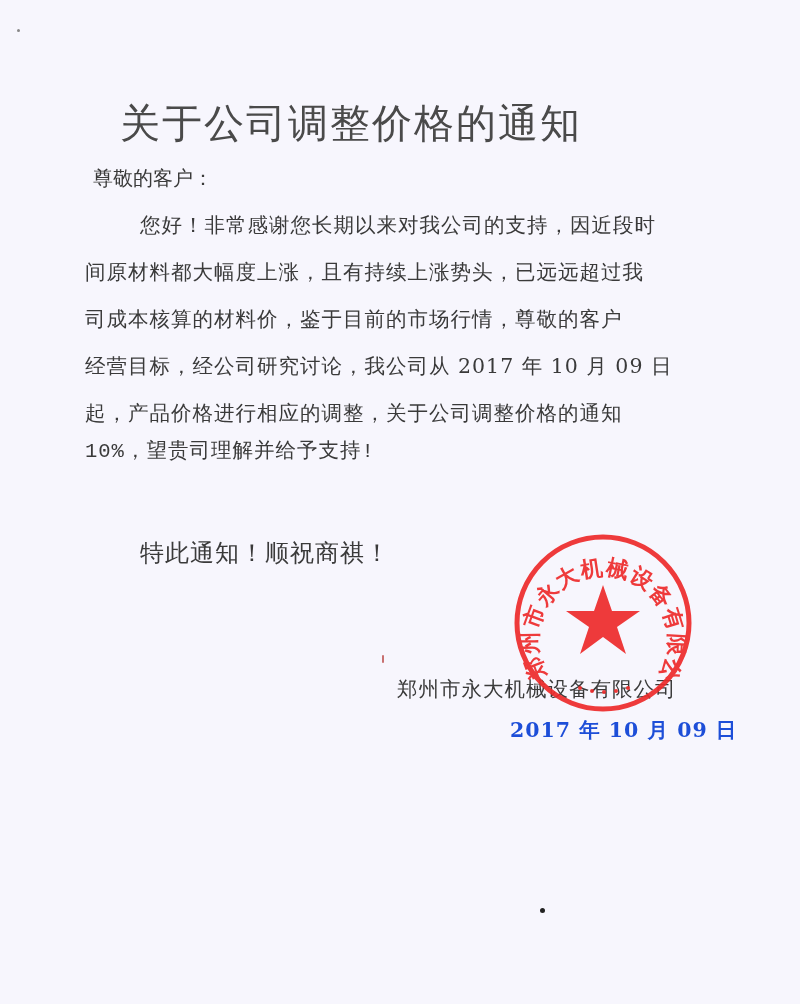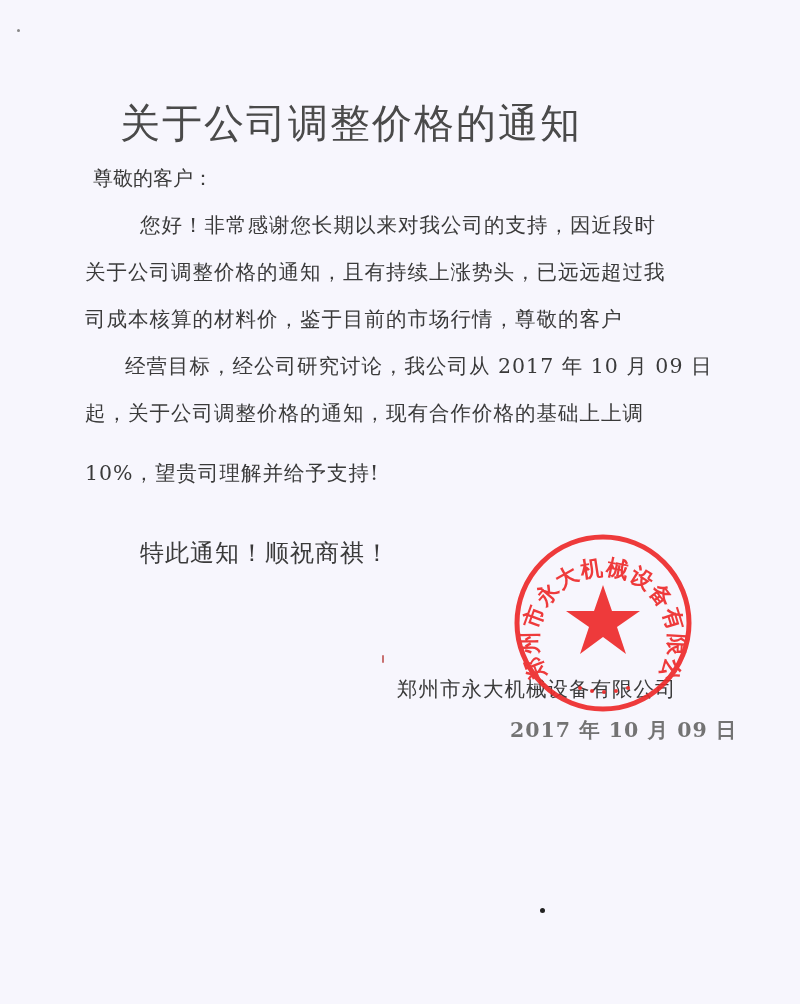--- a/index.html
+++ b/index.html
@@ -40,7 +40,7 @@
   <div class="salutation">尊敬的客户：</div>
 
   <div class="body-line" style="left:140px; top:211px;">您好！非常感谢您长期以来对我公司的支持，因近段时</div>
-  <div class="body-line" style="top:258px;">关于公司调整价格的通知，且有持续上涨势头，已远远超过我</div>
+  <div class="body-line" style="top:258px;">间原材料都大幅度上涨，且有持续上涨势头，已远远超过我</div>
   <div class="body-line" style="top:305px;">司成本核算的材料价，鉴于目前的市场行情，尊敬的客户</div>
   <div class="body-line" style="top:352px;margin-left:40px;">经营目标，经公司研究讨论，我公司从 2017 年 10 月 09 日</div>
   <div class="body-line" style="top:399px;">起，关于公司调整价格的通知，现有合作价格的基础上上调</div>

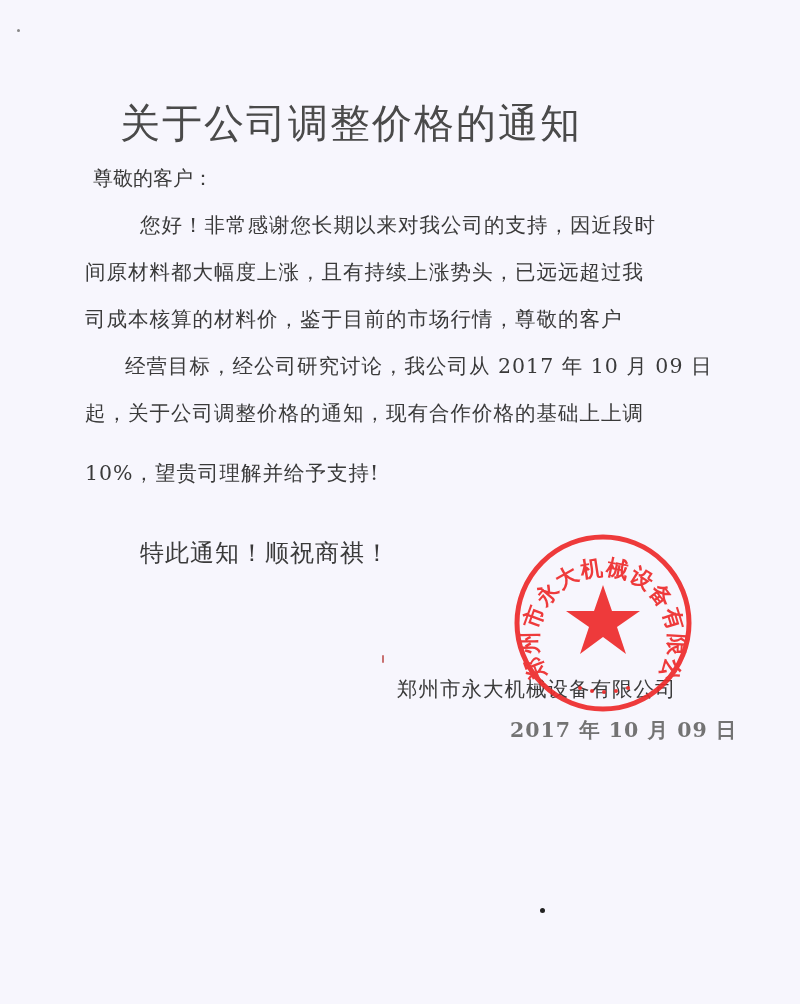--- a/index.html
+++ b/index.html
@@ -42,7 +42,7 @@
   <div class="body-line" style="left:140px; top:211px;">您好！非常感谢您长期以来对我公司的支持，因近段时</div>
   <div class="body-line" style="top:258px;">间原材料都大幅度上涨，且有持续上涨势头，已远远超过我</div>
   <div class="body-line" style="top:305px;">司成本核算的材料价，鉴于目前的市场行情，尊敬的客户</div>
-  <div class="body-line" style="top:352px;margin-left:40px;">经营目标，经公司研究讨论，我公司从 2017 年 10 月 09 日</div>
+  <div class="body-line" style="top:352px;">经营目标，经公司研究讨论，我公司从 2017 年 10 月 09 日</div>
   <div class="body-line" style="top:399px;">起，关于公司调整价格的通知，现有合作价格的基础上上调</div>
   <div class="body-line" style="top:459px;">10%，望贵司理解并给予支持!</div>
 

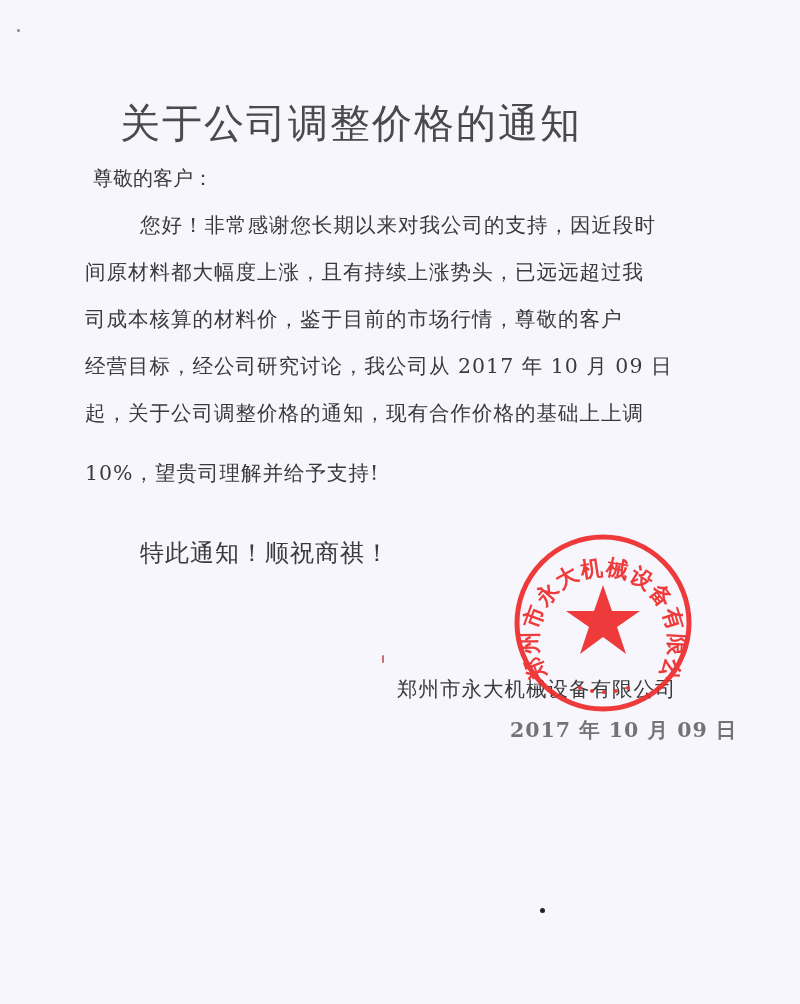--- a/index.html
+++ b/index.html
@@ -43,7 +43,7 @@
   <div class="body-line" style="top:258px;">间原材料都大幅度上涨，且有持续上涨势头，已远远超过我</div>
   <div class="body-line" style="top:305px;">司成本核算的材料价，鉴于目前的市场行情，尊敬的客户</div>
   <div class="body-line" style="top:352px;">经营目标，经公司研究讨论，我公司从 2017 年 10 月 09 日</div>
-  <div class="body-line" style="top:399px;">起，关于公司调整价格的通知，现有合作价格的基础上上调</div>
+  <div class="body-line" style="top:399px;">起，产品价格进行相应的调整，关于公司调整价格的通知</div>
   <div class="body-line" style="top:459px;">10%，望贵司理解并给予支持!</div>
 
   <div class="closing">特此通知！顺祝商祺！</div>

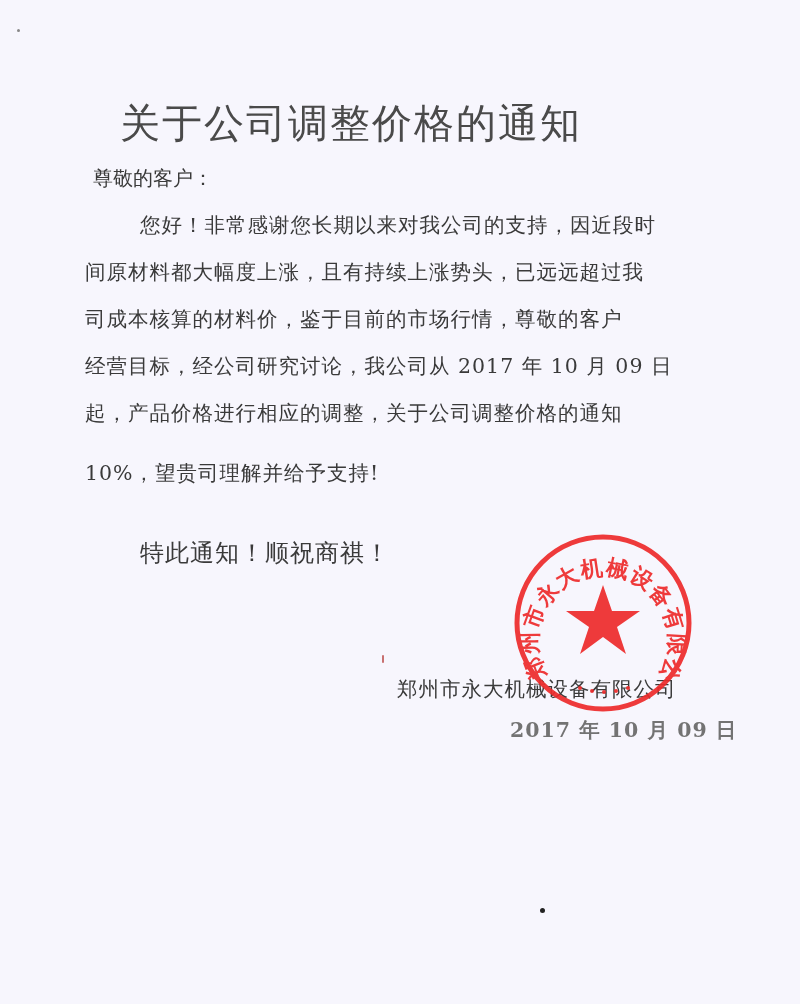--- a/index.html
+++ b/index.html
@@ -44,7 +44,7 @@
   <div class="body-line" style="top:305px;">司成本核算的材料价，鉴于目前的市场行情，尊敬的客户</div>
   <div class="body-line" style="top:352px;">经营目标，经公司研究讨论，我公司从 2017 年 10 月 09 日</div>
   <div class="body-line" style="top:399px;">起，产品价格进行相应的调整，关于公司调整价格的通知</div>
-  <div class="body-line" style="top:459px;">10%，望贵司理解并给予支持!</div>
+  <div class="body-line" style="top:436px;font-family:Liberation Mono, monospace;">10%，望贵司理解并给予支持!</div>
 
   <div class="closing">特此通知！顺祝商祺！</div>
 

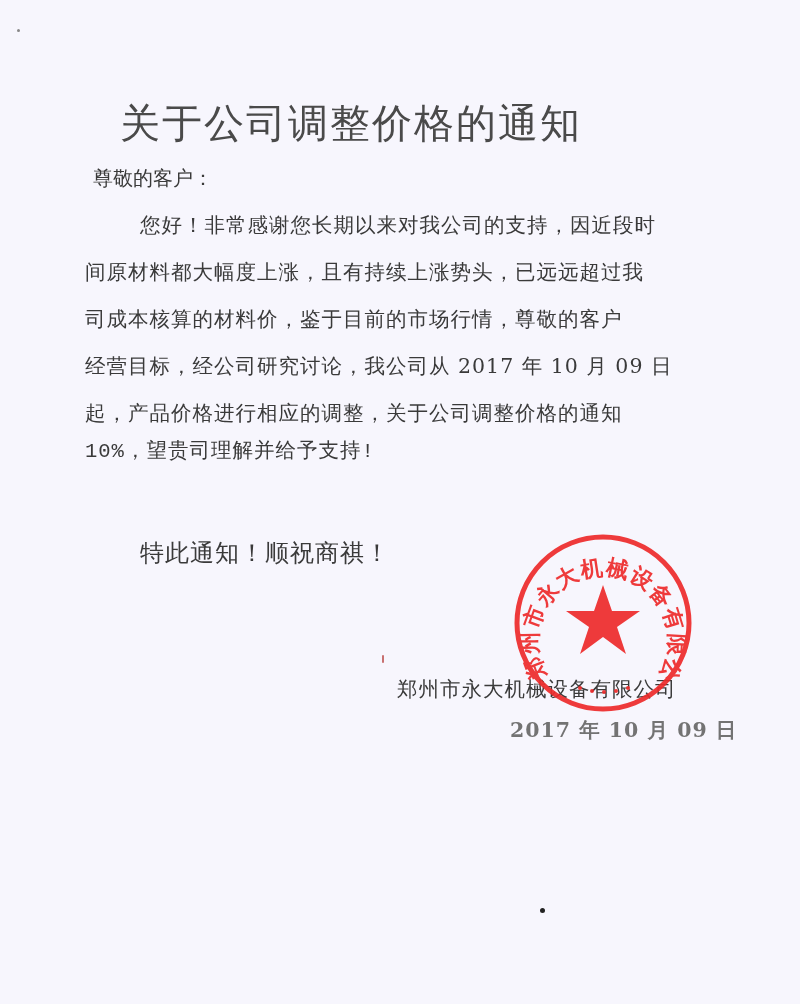--- a/index.html
+++ b/index.html
@@ -28,7 +28,7 @@
   }
   .closing { position: absolute; left: 140px; top: 537px; font-size: 24px; letter-spacing: 1px; }
   .company { position: absolute; left: 397px; top: 675px; font-size: 20.5px; letter-spacing: 1px; z-index: 1; }
-  .date { position: absolute; left: 510px; top: 716px; font-size: 20.5px; letter-spacing: 1px; font-weight: bold; color: #737373;}
+  .date { position: absolute; left: 510px; top: 716px; font-size: 20.5px; letter-spacing: 1px; font-weight: bold; color: #1d4ed8;}
   .stamp { position: absolute; left: 510px; top: 530px; width: 186px; height: 186px; z-index: 2; opacity: 0.92; }
   .speck { position: absolute; background: #222; border-radius: 50%; }
 </style>

